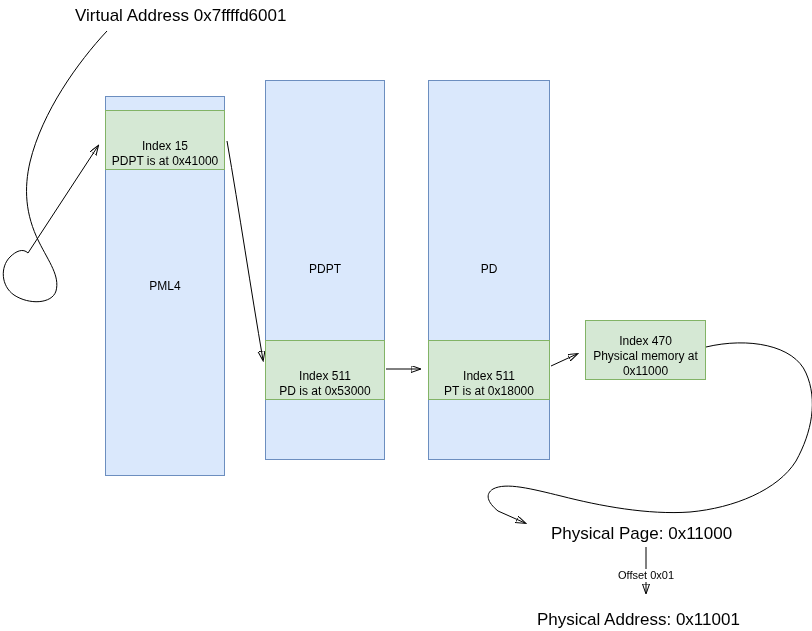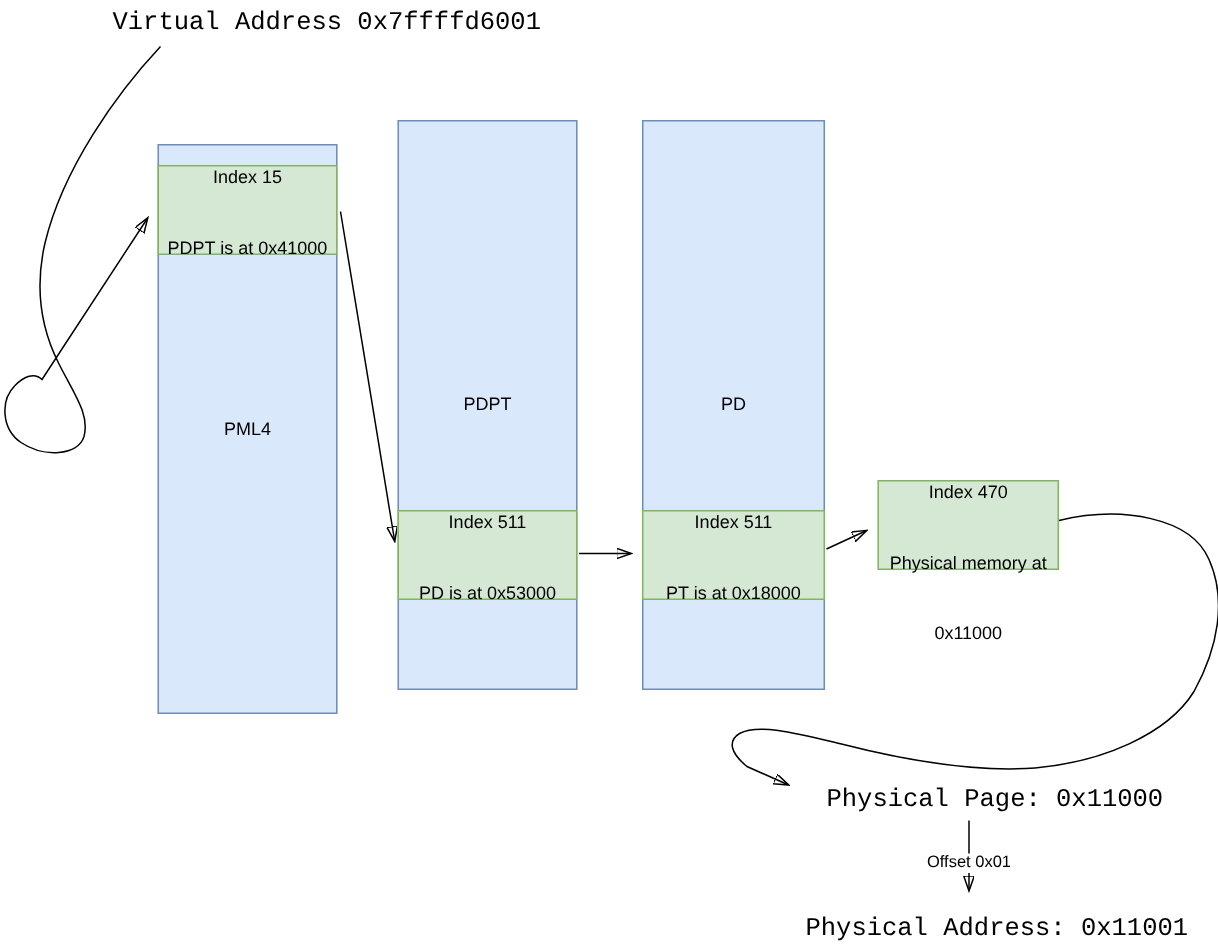--- a/index.html
+++ b/index.html
@@ -44,7 +44,6 @@
     font-size: 17px;
     line-height: 20px;
     white-space: nowrap;
-    font-family: Liberation Mono, monospace;
   }
   .small-label {
     position: absolute;

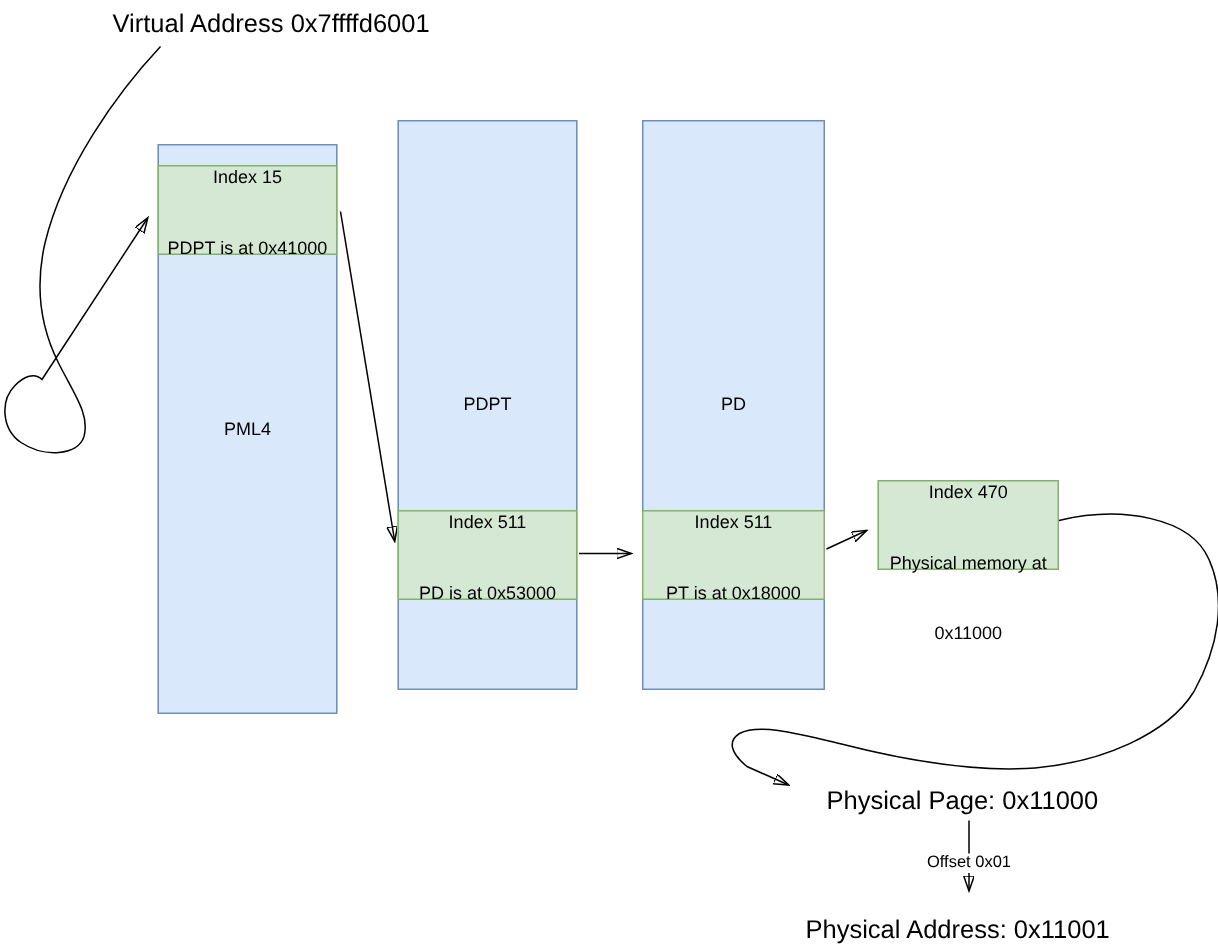--- a/index.html
+++ b/index.html
@@ -33,11 +33,10 @@
     display: flex;
     flex-direction: column;
     align-items: center;
-    justify-content: flex-start;
+    justify-content: flex-end;
     text-align: center;
     font-size: 12px;
     line-height: 15px;
-    gap: 32px;
   }
   .big-label {
     position: absolute;

